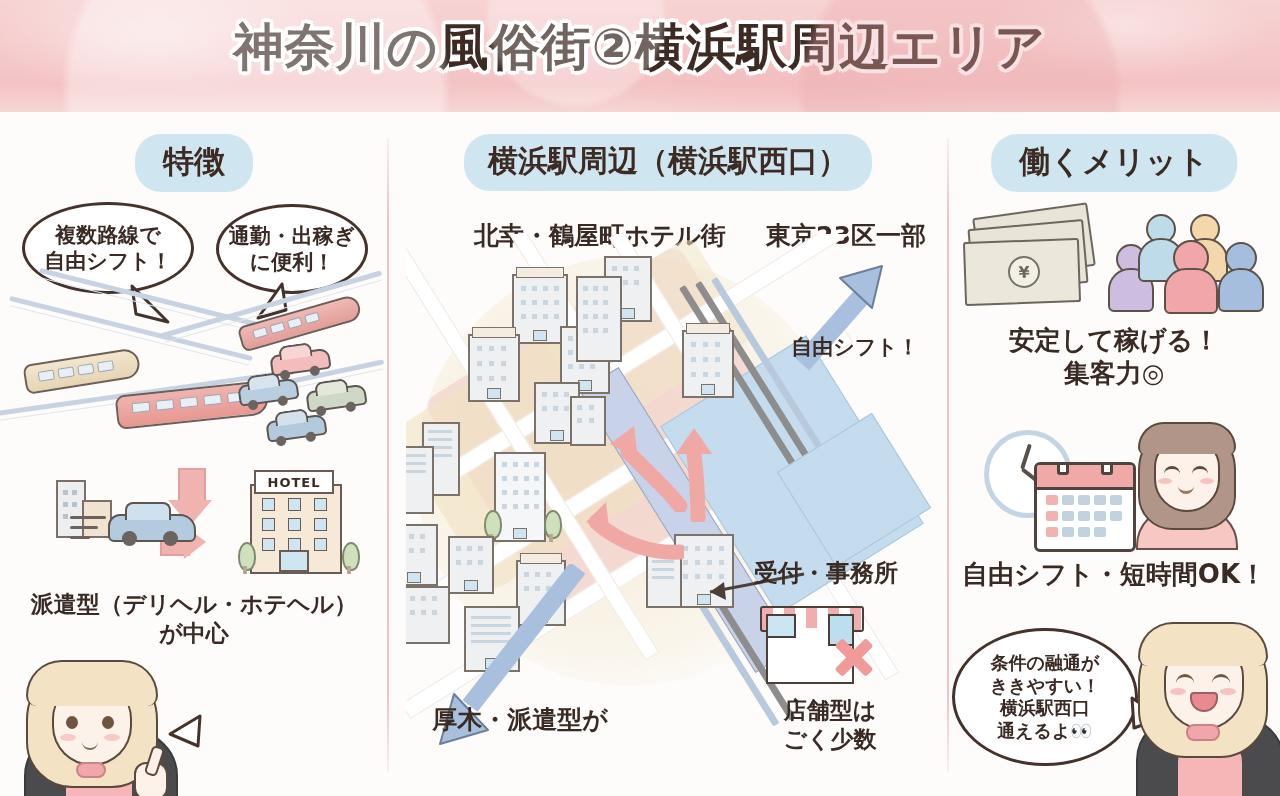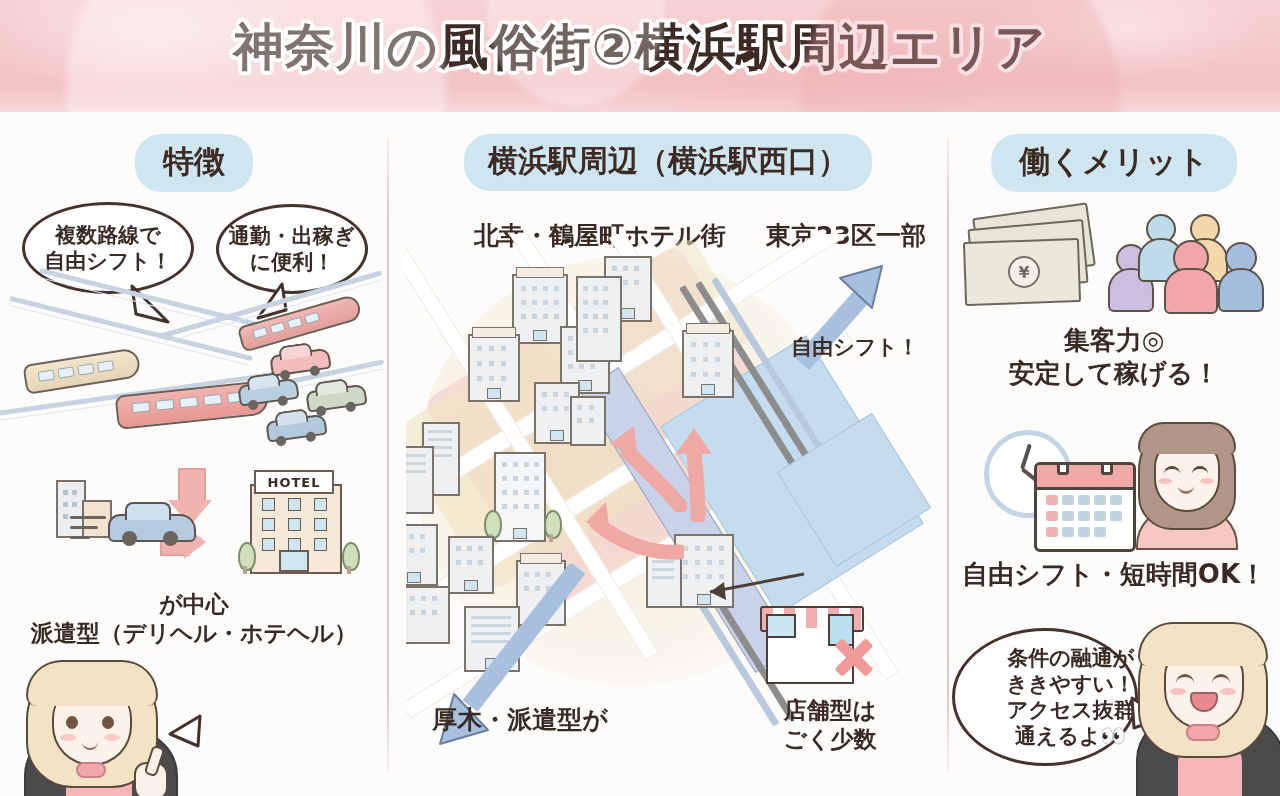--- a/index.html
+++ b/index.html
@@ -640,8 +640,8 @@
       </div>
 
       <div class="cap" style="left:6px;top:212px;width:320px;font-size:26px;">
+        <div>安定して稼げる！</div>
         <div>集客力◎</div>
-        <div>安定して稼げる！</div>
       </div>
 
       <div class="clock" style="left:36px;top:318px;">

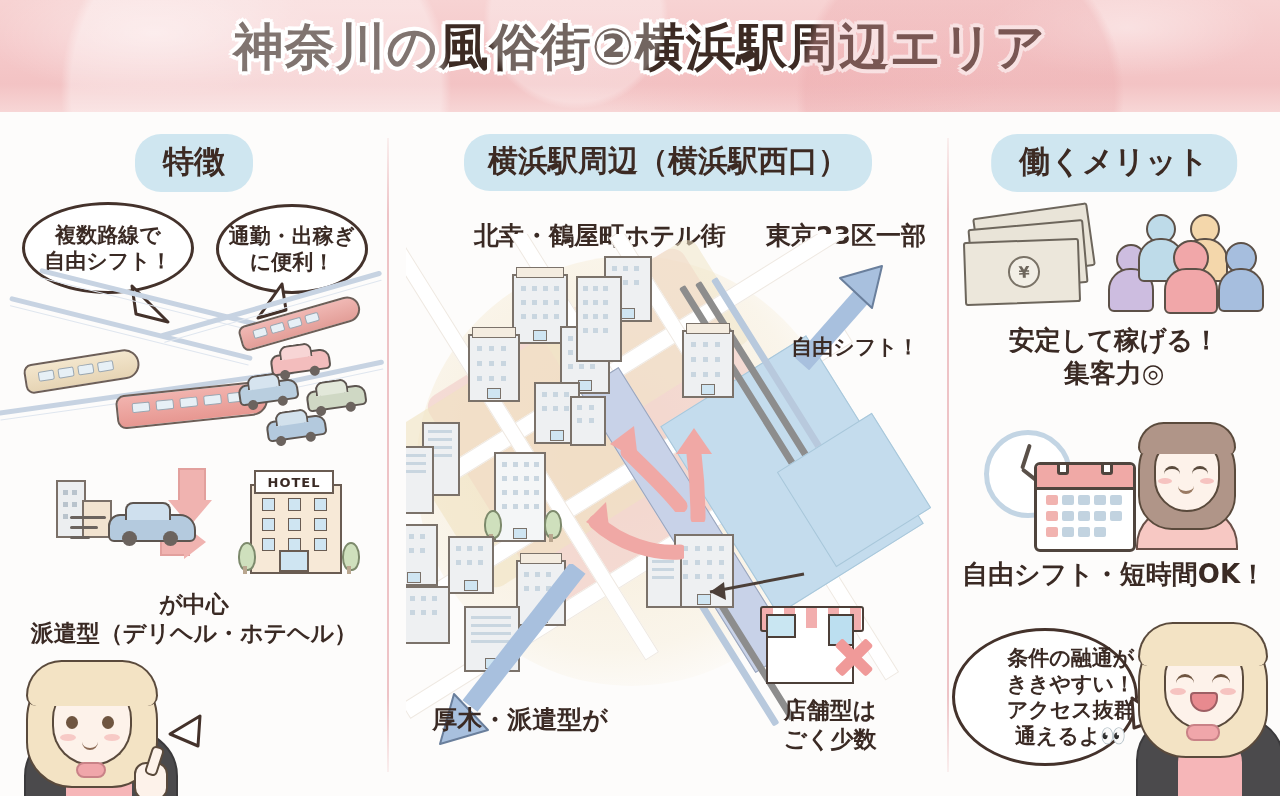--- a/index.html
+++ b/index.html
@@ -585,6 +585,7 @@
         <path d="M2,34 L96,16" stroke="#4c3f38" stroke-width="3" fill="none"></path>
         <path d="M2,34 L16,24 L18,42 Z" fill="#4c3f38"></path>
       </svg>
+      <div class="cap" style="left:366px;top:446px;width:200px;font-size:24px;text-align:left;">受付・事務所</div>
 
 
       <div class="cap" style="left:20px;top:592px;width:224px;font-size:25px;">厚木・派遣型が</div>

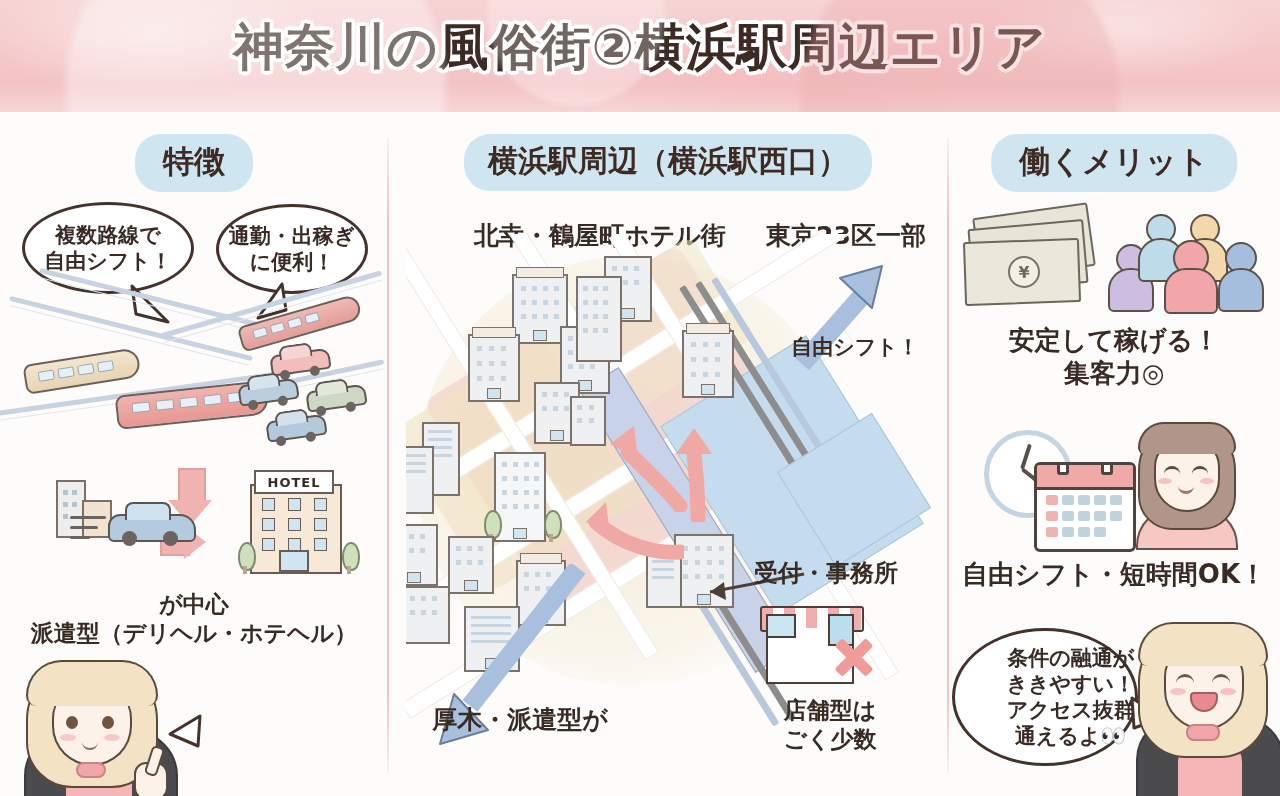--- a/index.html
+++ b/index.html
@@ -306,8 +306,8 @@
       </div>
 
       <div class="cap" style="left:8px;top:478px;width:372px;font-size:23px;">
+        <div>派遣型（デリヘル・ホテヘル）</div>
         <div>が中心</div>
-        <div>派遣型（デリヘル・ホテヘル）</div>
       </div>
 
       <div class="girl" style="left:8px;top:546px;width:180px;height:140px;">

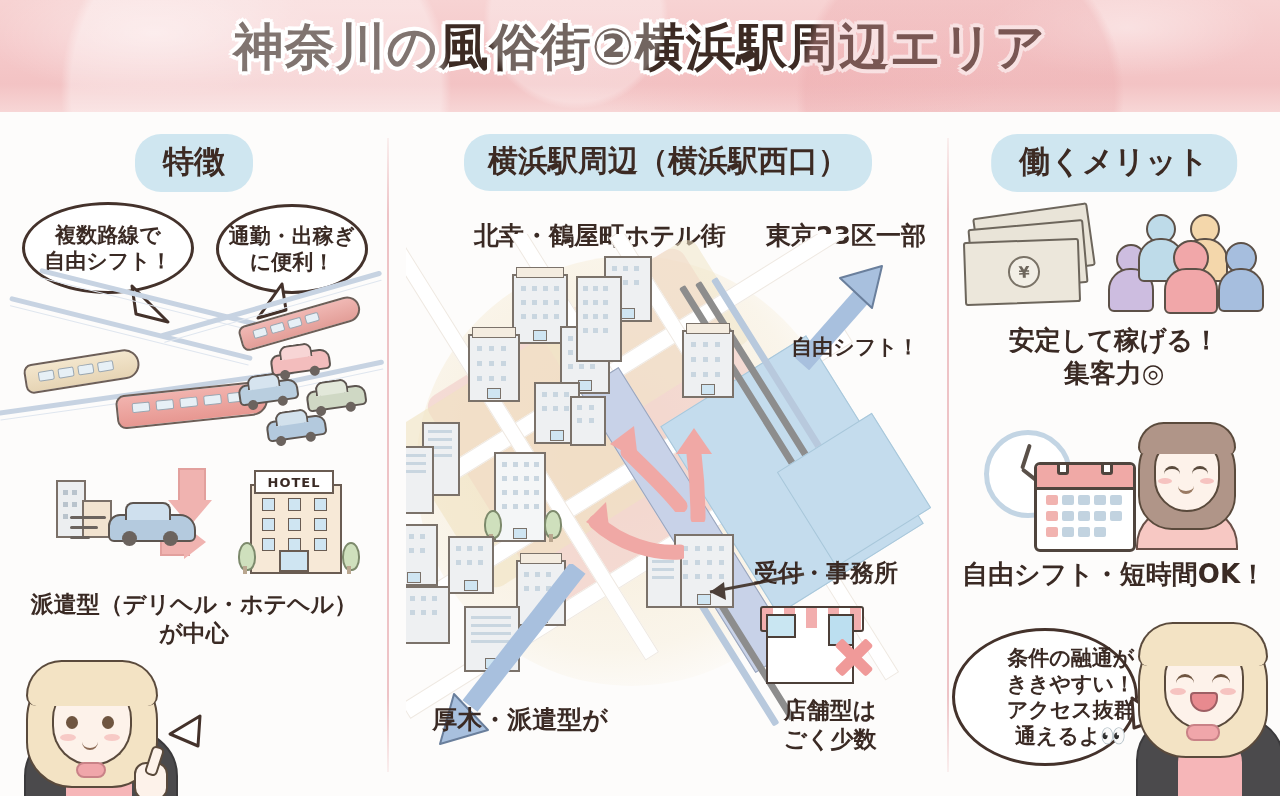--- a/index.html
+++ b/index.html
@@ -683,7 +683,7 @@
 
       <div class="cap" style="left:2px;top:446px;width:328px;font-size:26px;">自由シフト・短時間OK！</div>
 
-      <div class="bub" style="left:4px;top:516px;width:186px;height:138px;font-size:21px;justify-content:flex-end;">
+      <div class="bub" style="left:4px;top:516px;width:186px;height:138px;font-size:18px;">
         <div>
           <div>条件の融通が</div>
           <div>ききやすい！</div>

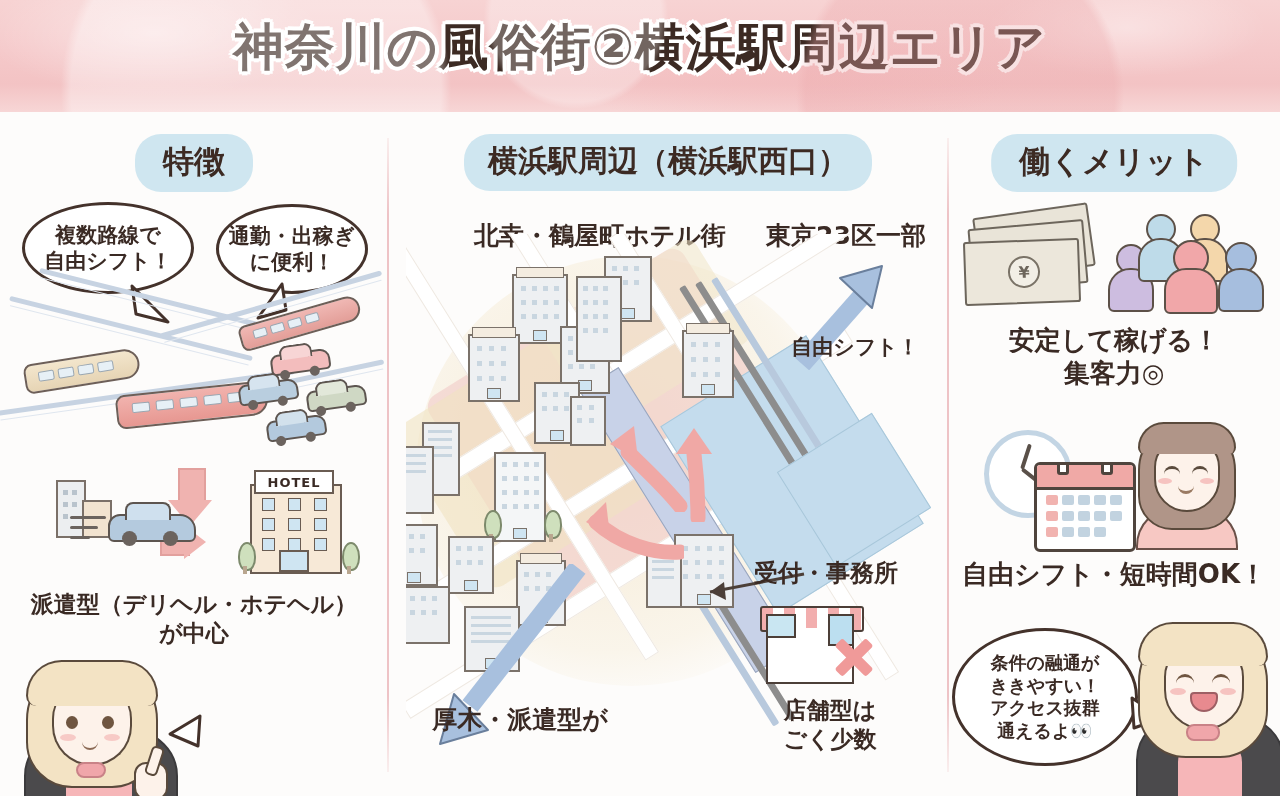--- a/index.html
+++ b/index.html
@@ -687,7 +687,7 @@
         <div>
           <div>条件の融通が</div>
           <div>ききやすい！</div>
-          <div>アクセス抜群</div>
+          <div>横浜駅西口</div>
           <div class="eyes">通えるよ👀</div>
         </div>
       </div>

